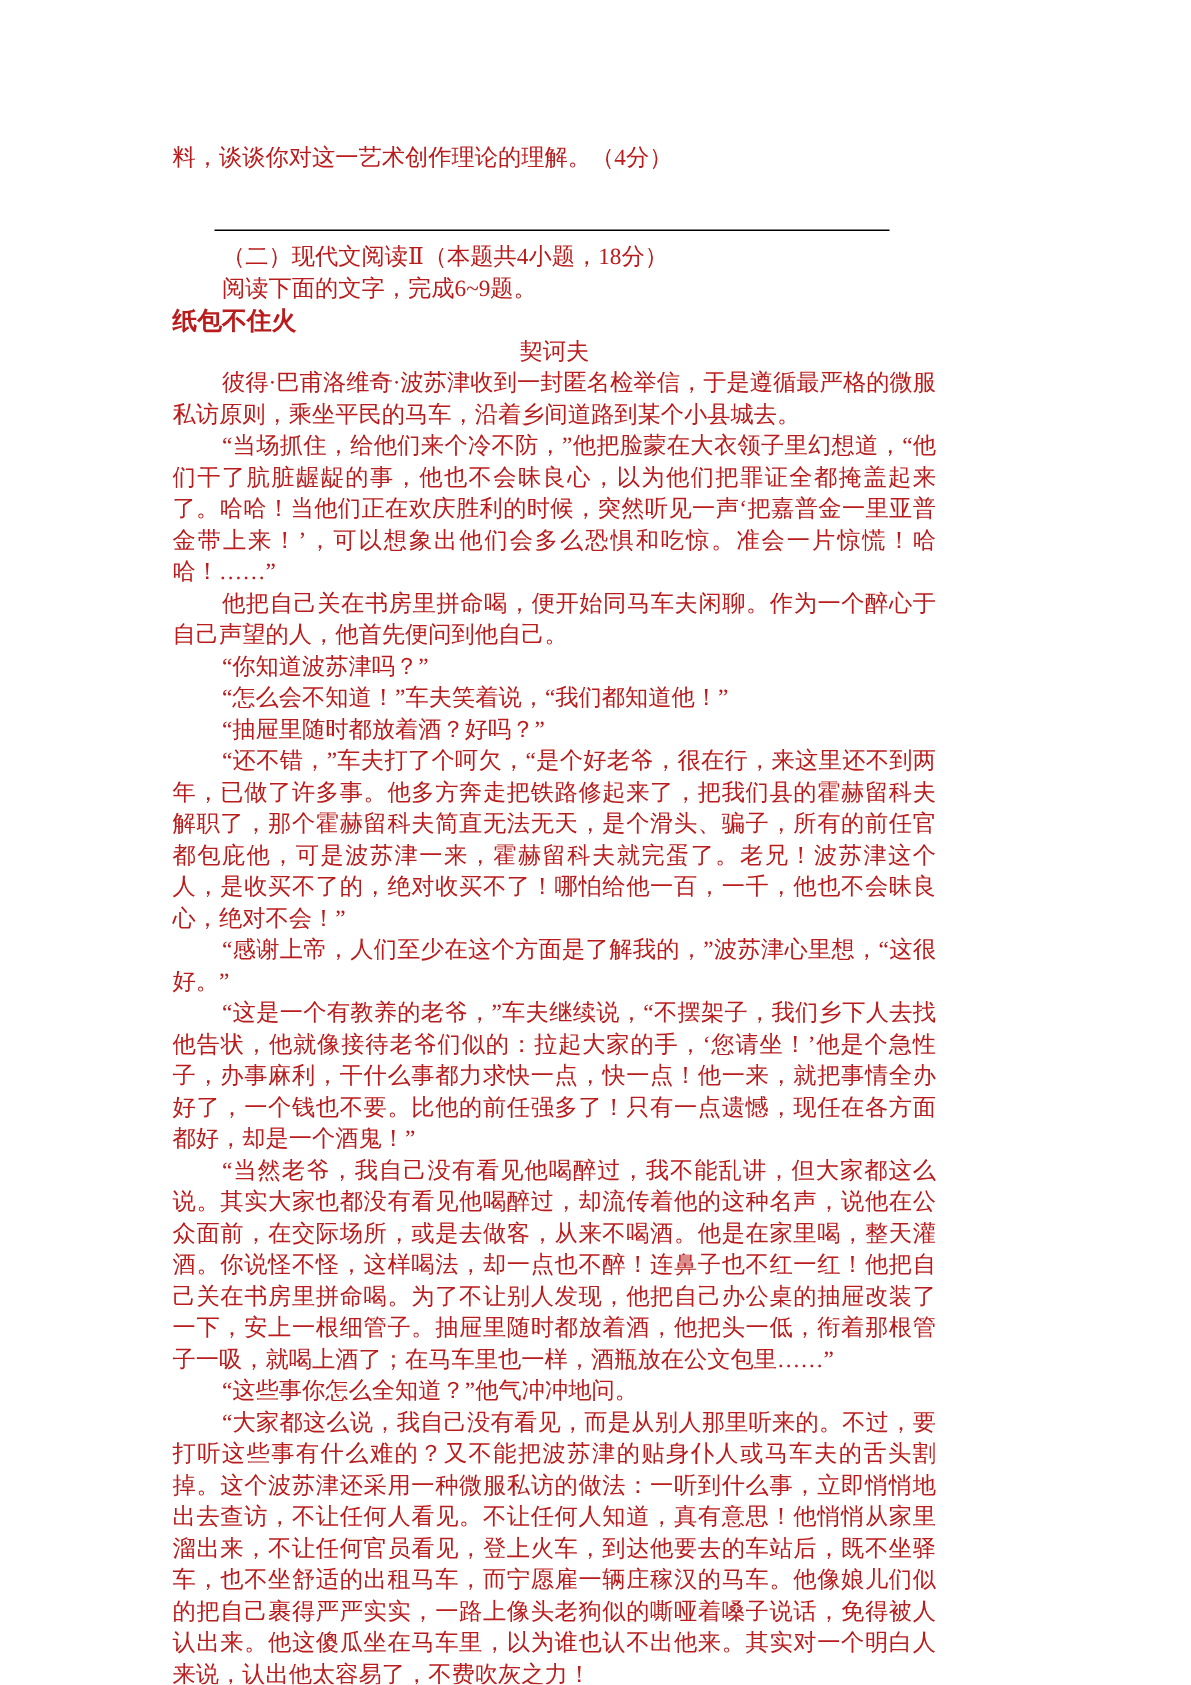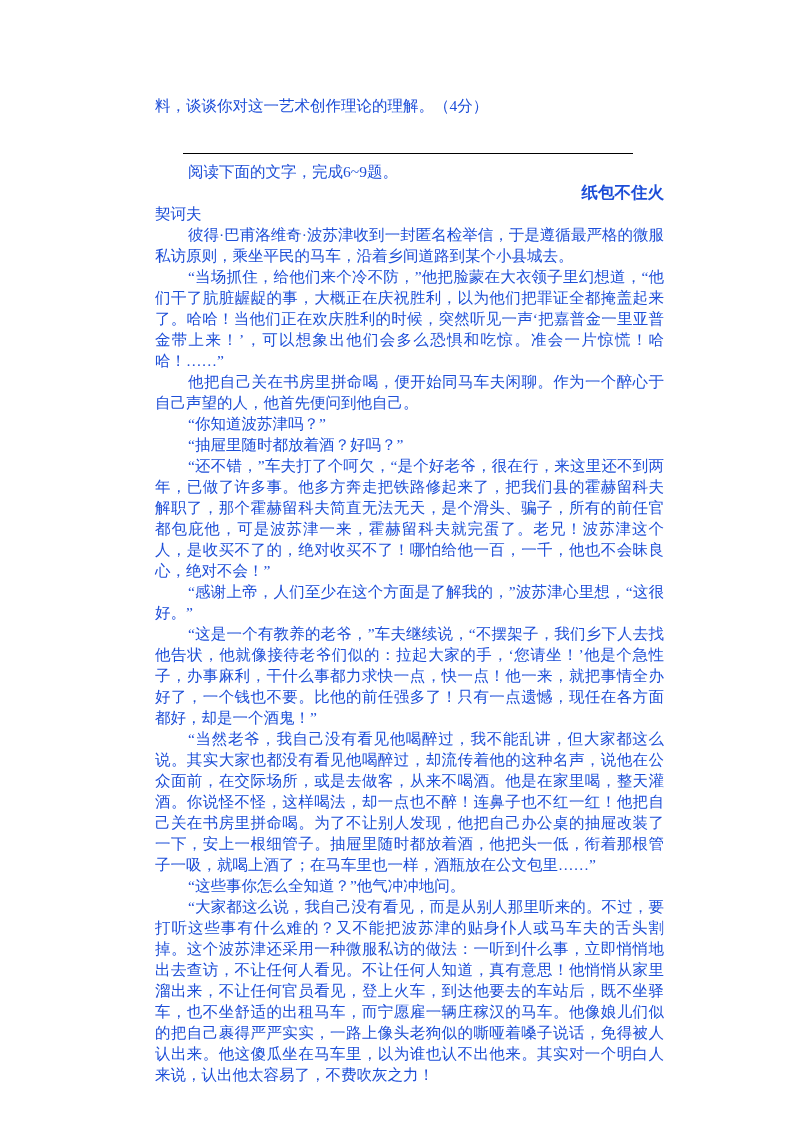--- a/index.html
+++ b/index.html
@@ -13,14 +13,13 @@
     width: 712px;
     height: 1123px;
     background: #ffffff;
-    color: #1d4ed8;
+    color: #b91c1c;
     font-family: "Liberation Serif", "DejaVu Serif", serif;
     font-size: 15.5px;
     line-height: 21px;
     padding: 95px 88px 40px 115px;
     text-align: justify;
     overflow: hidden;
-    margin-left: 40px;
   }
   .page p { margin: 0; padding: 0; }
   .indent { text-indent: 33px; }

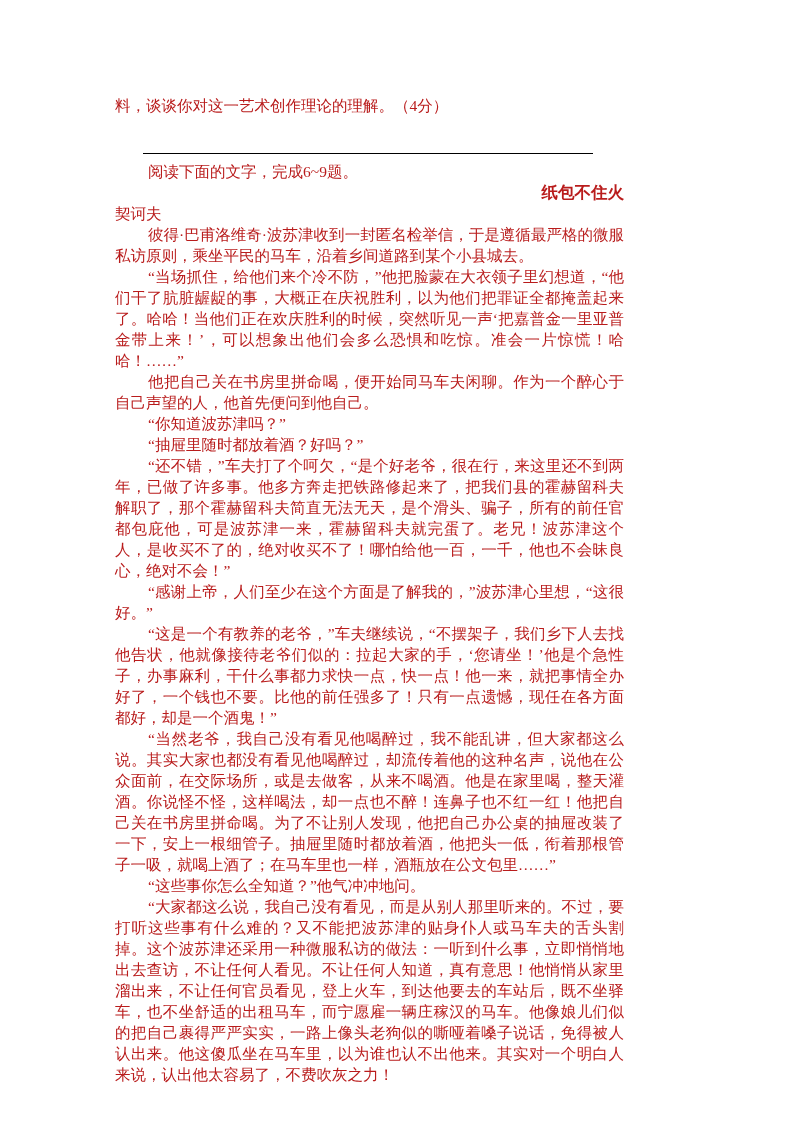--- a/index.html
+++ b/index.html
@@ -48,6 +48,7 @@
 
   <div class="rule"></div>
 
+  <p class="indent">（二）现代文阅读Ⅱ（本题共4小题，18分）</p>
   <p class="indent">阅读下面的文字，完成6~9题。</p>
 
   <p class="title">纸包不住火</p>

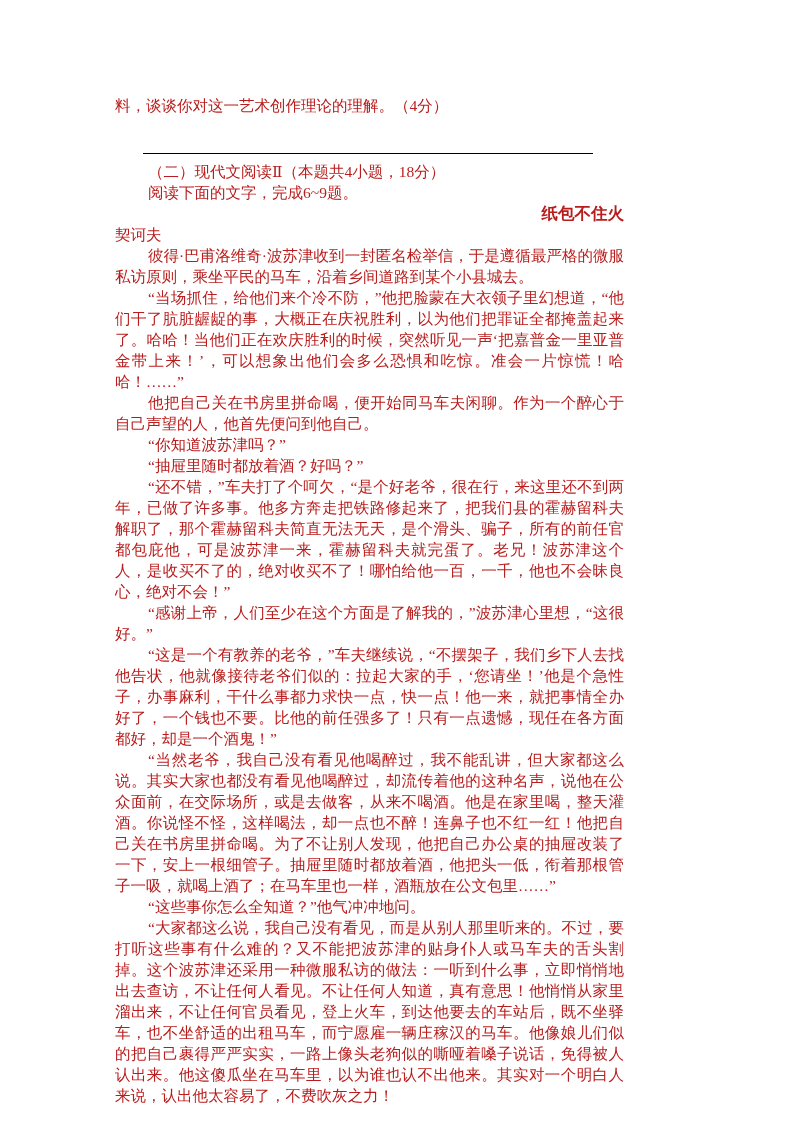--- a/index.html
+++ b/index.html
@@ -30,7 +30,7 @@
     margin: 37px 0 7px 28px;
   }
   .title {
-    text-align: right;
+    text-align: left;
     font-weight: bold;
     font-size: 16.5px;
     margin-top: 2px;

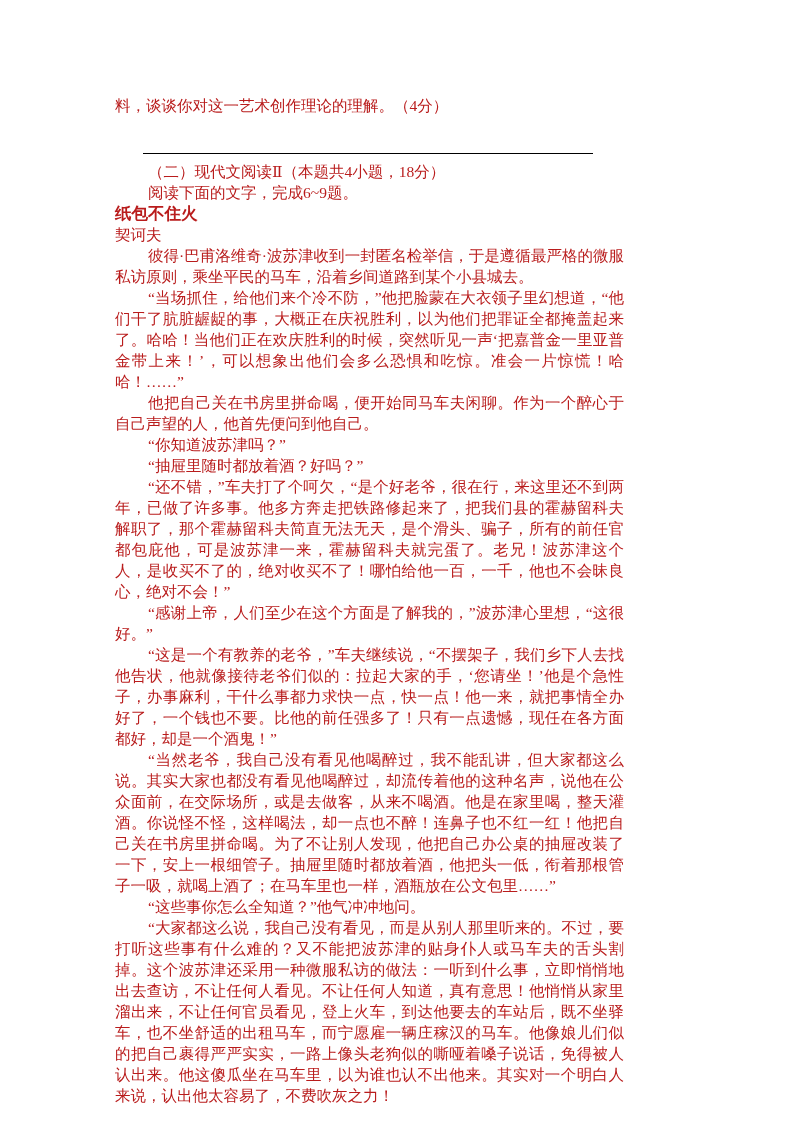--- a/index.html
+++ b/index.html
@@ -37,6 +37,7 @@
     text-indent: 0;
   }
   .author {
+    text-align: center;
     text-indent: 0;
   }
 </style>

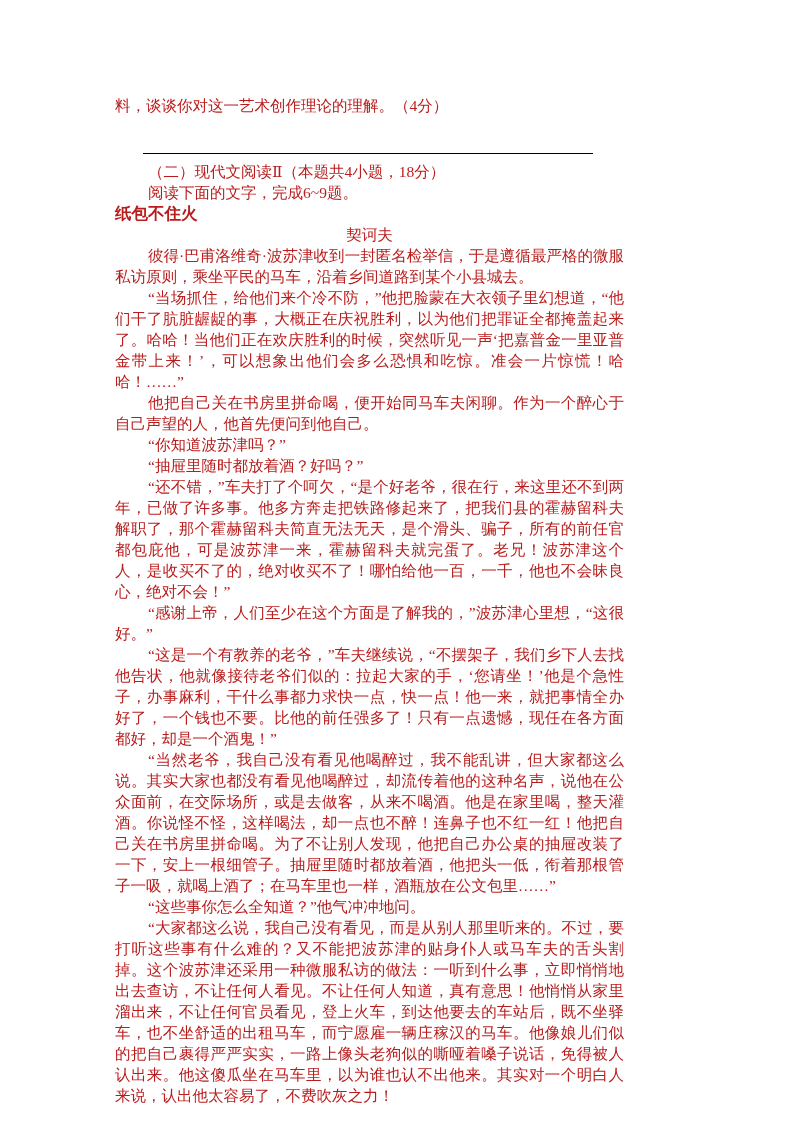--- a/index.html
+++ b/index.html
@@ -56,7 +56,7 @@
   <p class="author">契诃夫</p>
 
   <p class="indent">彼得·巴甫洛维奇·波苏津收到一封匿名检举信，于是遵循最严格的微服私访原则，乘坐平民的马车，沿着乡间道路到某个小县城去。</p>
-  <p class="indent">“当场抓住，给他们来个冷不防，”他把脸蒙在大衣领子里幻想道，“他们干了肮脏龌龊的事，大概正在庆祝胜利，以为他们把罪证全都掩盖起来了。哈哈！当他们正在欢庆胜利的时候，突然听见一声‘把嘉普金一里亚普金带上来！’，可以想象出他们会多么恐惧和吃惊。准会一片惊慌！哈哈！……”</p>
+  <p class="indent">“当场抓住，给他们来个冷不防，”他把脸蒙在大衣领子里幻想道，“他们干了肮脏龌龊的事，他也不会昧良心，以为他们把罪证全都掩盖起来了。哈哈！当他们正在欢庆胜利的时候，突然听见一声‘把嘉普金一里亚普金带上来！’，可以想象出他们会多么恐惧和吃惊。准会一片惊慌！哈哈！……”</p>
   <p class="indent">他把自己关在书房里拼命喝，便开始同马车夫闲聊。作为一个醉心于自己声望的人，他首先便问到他自己。</p>
   <p class="indent">“你知道波苏津吗？”</p>
   <p class="indent">“抽屉里随时都放着酒？好吗？”</p>

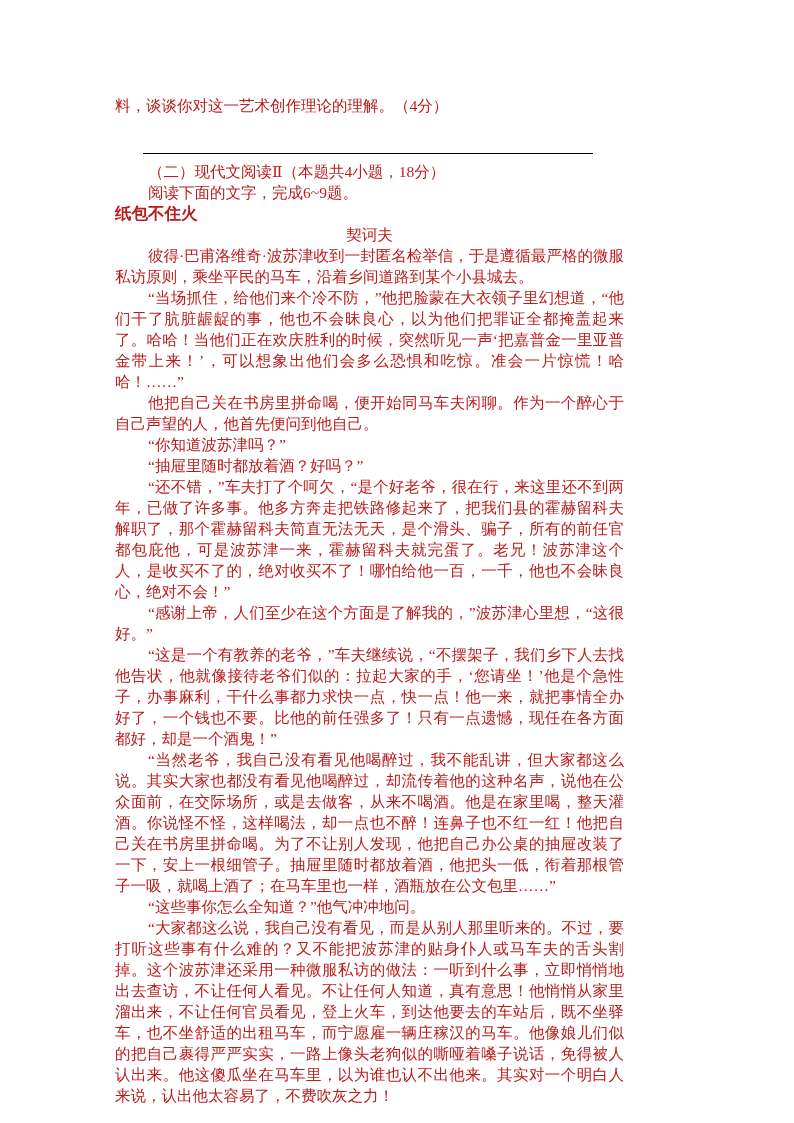--- a/index.html
+++ b/index.html
@@ -59,6 +59,7 @@
   <p class="indent">“当场抓住，给他们来个冷不防，”他把脸蒙在大衣领子里幻想道，“他们干了肮脏龌龊的事，他也不会昧良心，以为他们把罪证全都掩盖起来了。哈哈！当他们正在欢庆胜利的时候，突然听见一声‘把嘉普金一里亚普金带上来！’，可以想象出他们会多么恐惧和吃惊。准会一片惊慌！哈哈！……”</p>
   <p class="indent">他把自己关在书房里拼命喝，便开始同马车夫闲聊。作为一个醉心于自己声望的人，他首先便问到他自己。</p>
   <p class="indent">“你知道波苏津吗？”</p>
+  <p class="indent">“怎么会不知道！”车夫笑着说，“我们都知道他！”</p>
   <p class="indent">“抽屉里随时都放着酒？好吗？”</p>
   <p class="indent">“还不错，”车夫打了个呵欠，“是个好老爷，很在行，来这里还不到两年，已做了许多事。他多方奔走把铁路修起来了，把我们县的霍赫留科夫解职了，那个霍赫留科夫简直无法无天，是个滑头、骗子，所有的前任官都包庇他，可是波苏津一来，霍赫留科夫就完蛋了。老兄！波苏津这个人，是收买不了的，绝对收买不了！哪怕给他一百，一千，他也不会昧良心，绝对不会！”</p>
   <p class="indent">“感谢上帝，人们至少在这个方面是了解我的，”波苏津心里想，“这很好。”</p>

